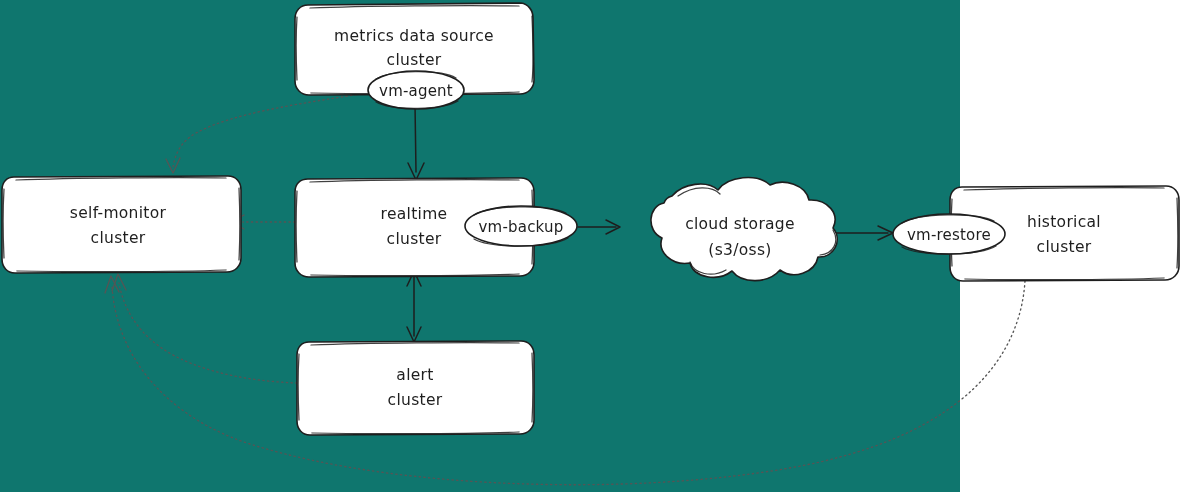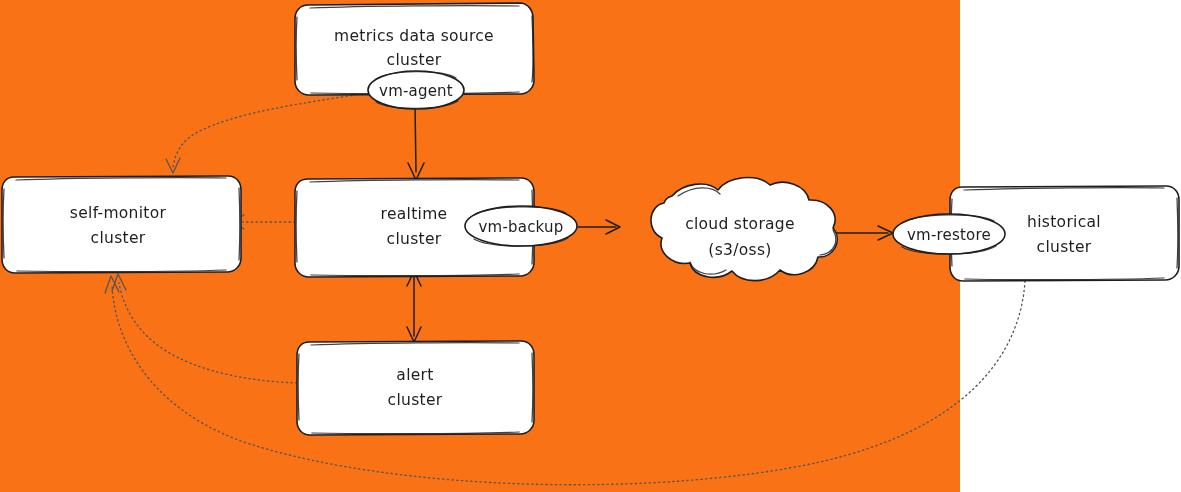--- a/index.html
+++ b/index.html
@@ -17,7 +17,7 @@
     position: relative;
     width: 960px;
     height: 492px;
-    background: #f97316;
+    background: #0f766e;
     text-decoration: underline;
   }
   svg#diagram {

